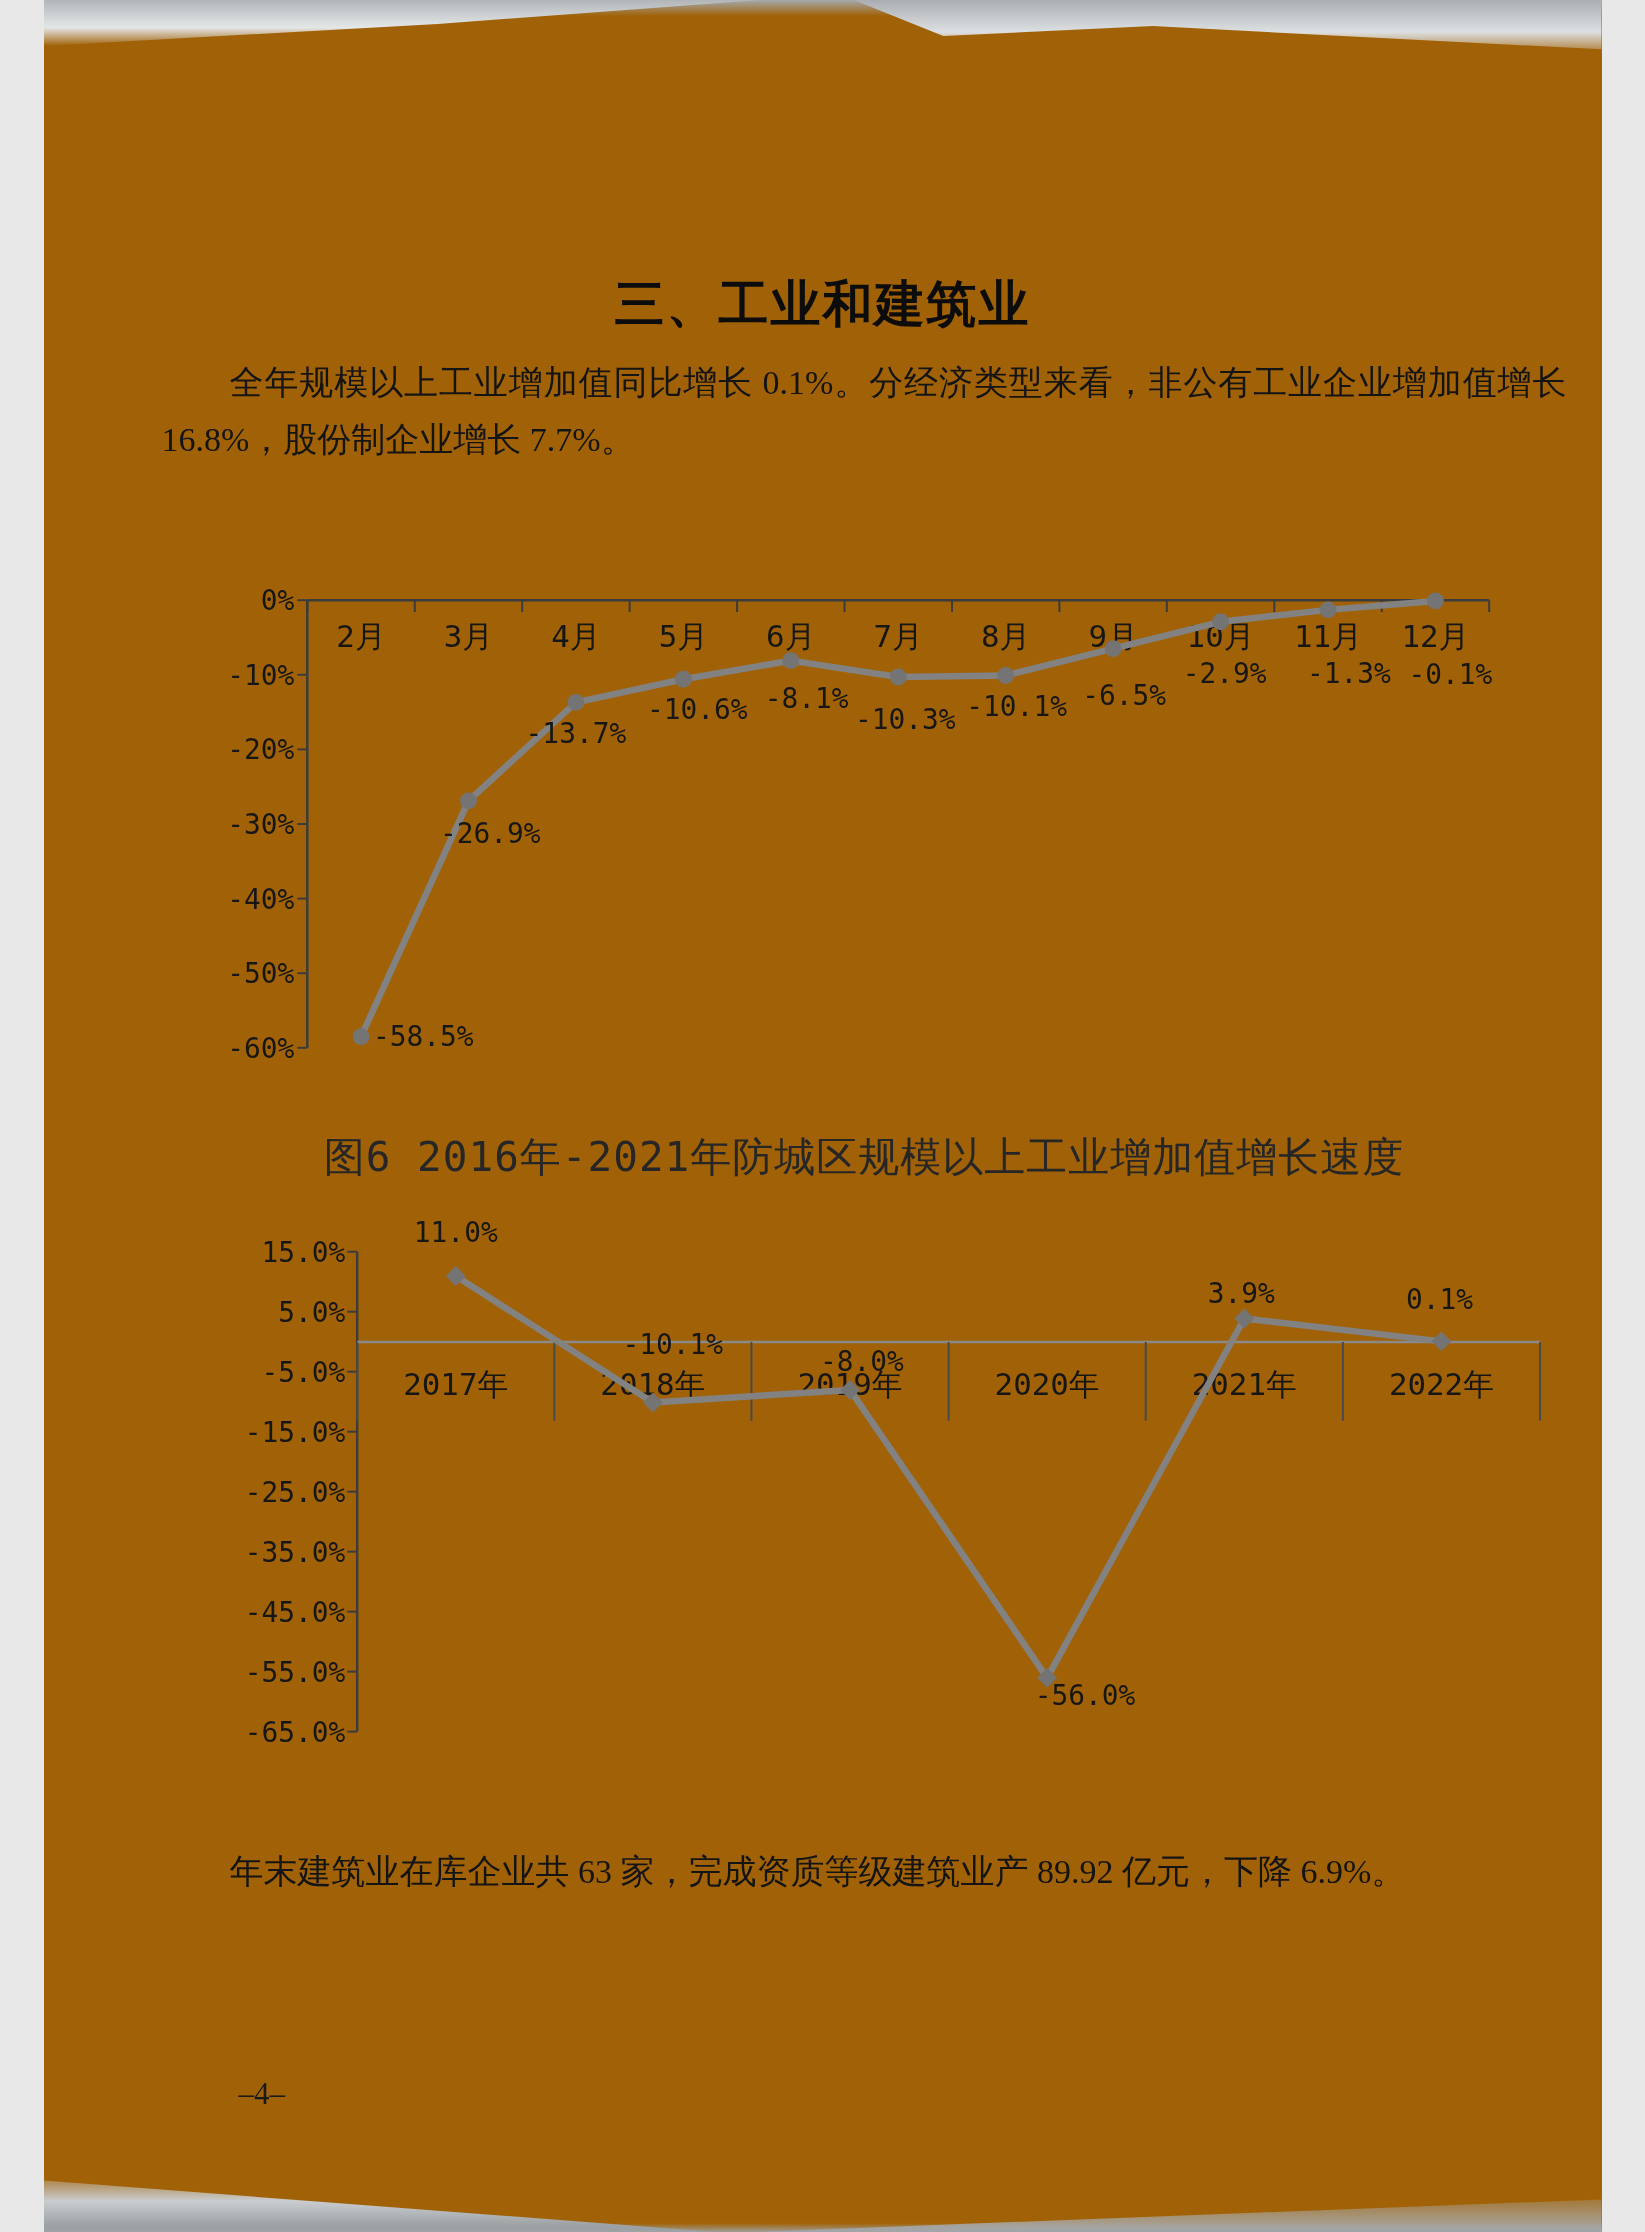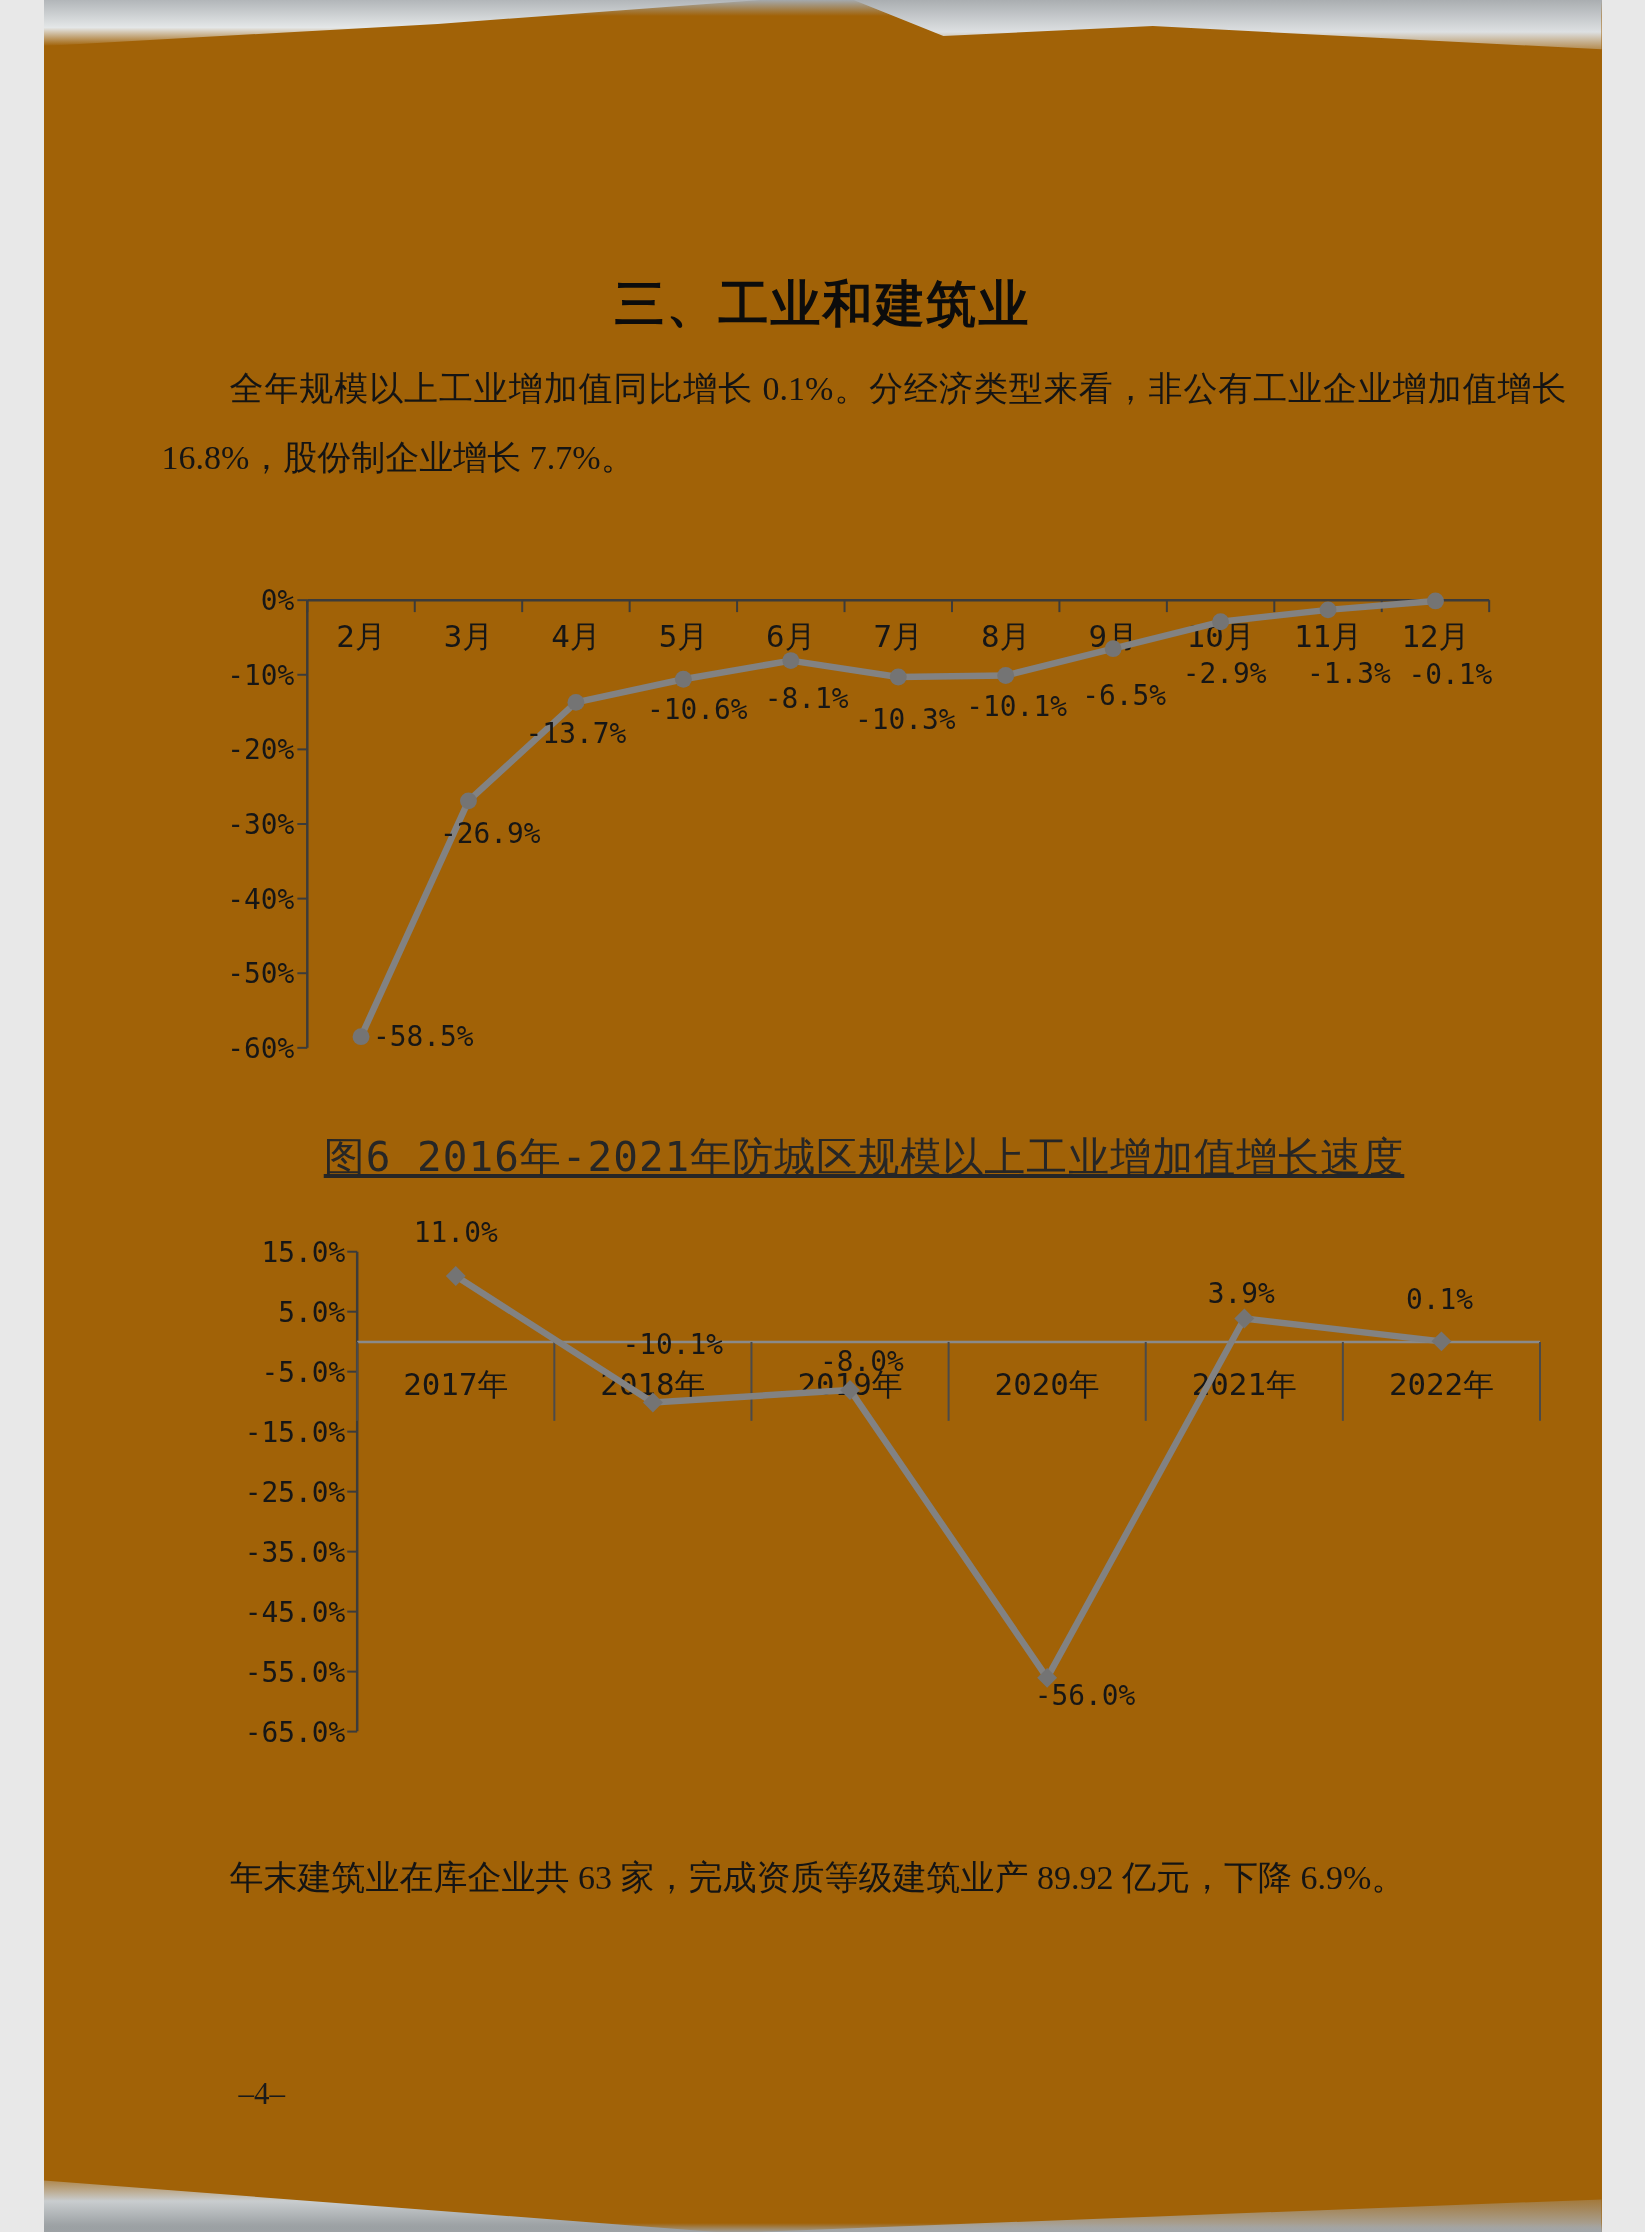--- a/index.html
+++ b/index.html
@@ -32,7 +32,7 @@
   }
   .body-text{
     position:absolute;left:118px;width:1405px;margin:0;
-    font-size:34px;line-height:69px;text-align:justify;text-indent:2em;color:#141414;
+    font-size:34px;line-height:57px;text-align:justify;text-indent:2em;color:#141414;
   }
   #para-industry{top:354px;}
   #para-construction{top:1843px;}

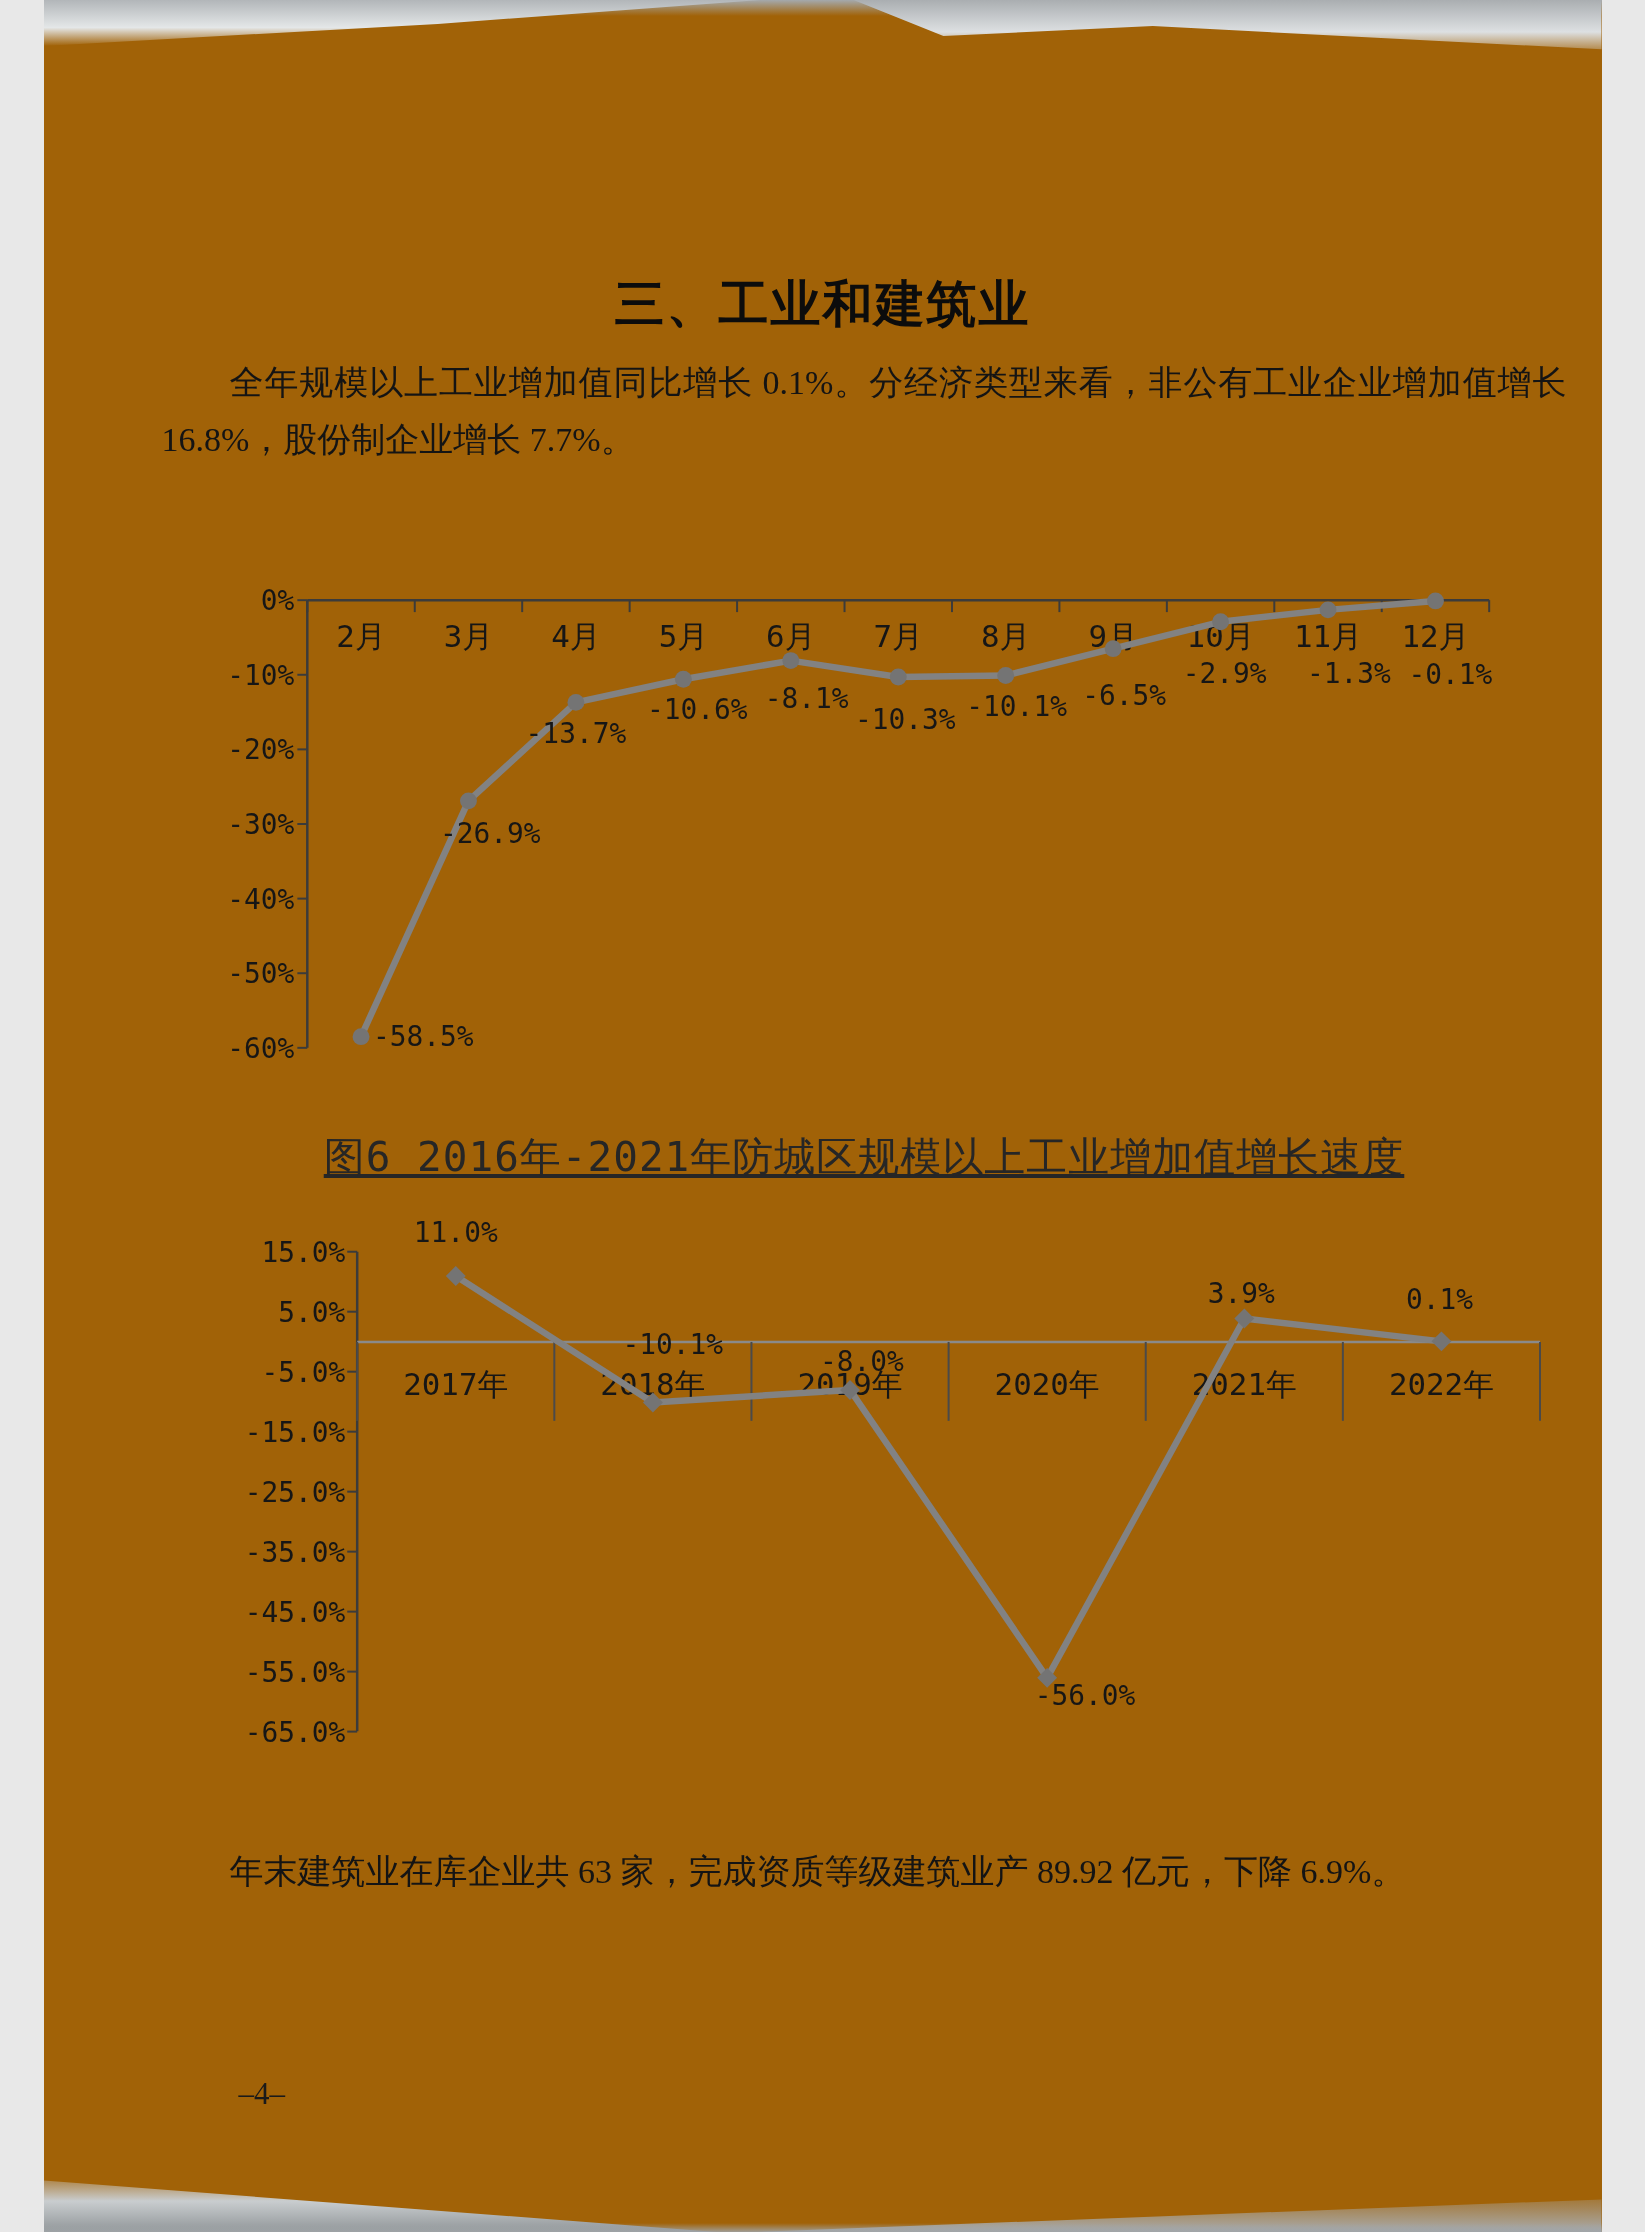--- a/index.html
+++ b/index.html
@@ -42,7 +42,7 @@
     font-size:41px;color:#262626;letter-spacing:1px;white-space:nowrap;
   }
   #chart5-title{top:525px;}
-  #chart6-title{top:1130px;text-decoration:underline;}
+  #chart6-title{top:1130px;}
   .page-number{
     position:absolute;left:195px;top:2076px;font-size:31px;color:#1a1a1a;
     font-family:"Liberation Serif","DejaVu Serif",serif;

